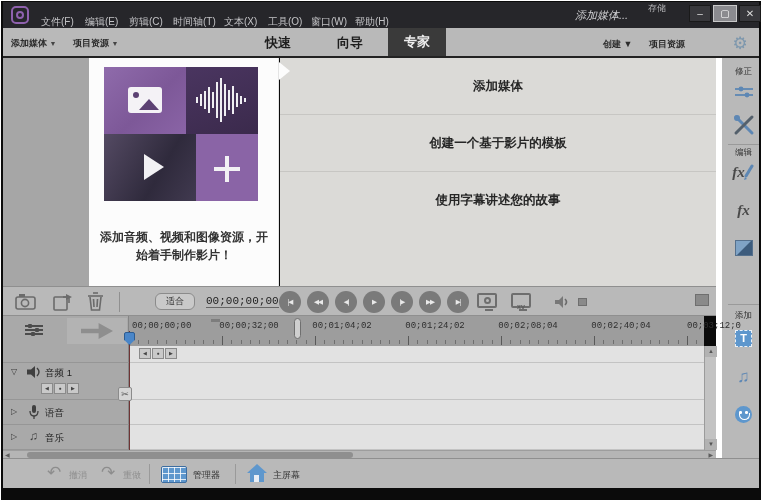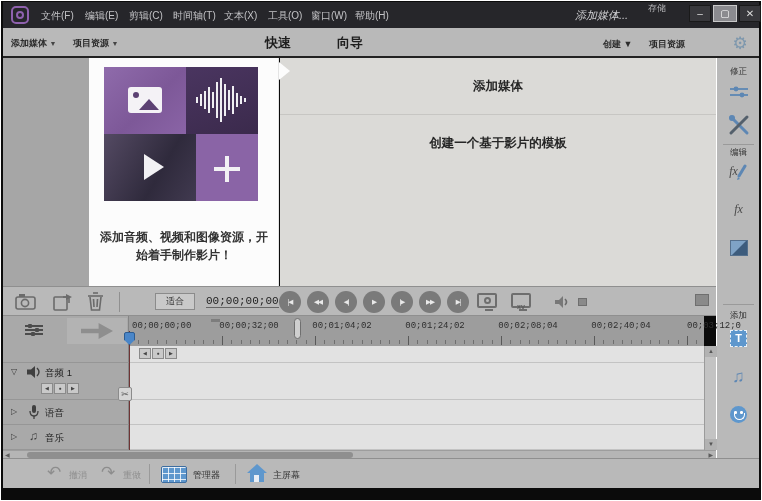--- a/index.html
+++ b/index.html
@@ -12,7 +12,7 @@
   .titlebar { position:absolute; left:2px; top:1px; width:756px; height:26px; background:#26262a; }
   .logo { position:absolute; left:8px; top:4px; width:18px; height:18px; border:2px solid #8f61ae; border-radius:5px; }
   .logo i { position:absolute; left:3px; top:3px; width:8px; height:8px; border:2px solid #8f61ae; border-radius:50%; }
-  .menu-item { position:absolute; top:7px; font-size:10px; color:#c3c3c6; white-space:nowrap; }
+  .menu-item { position:absolute; top:13px; font-size:10px; color:#c3c3c6; white-space:nowrap; }
   .win-title { position:absolute; left:572px; top:6px; font-size:11px; font-style:italic; color:#cfcfd2; }
   .save-label { position:absolute; left:645px; top:0; font-size:9px; color:#b7b7ba; }
   .winbtn { position:absolute; top:3px; height:17px; text-align:center; font-size:10px; line-height:16px; color:#ddd; background:#38383c; border:1px solid #1a1a1a; }

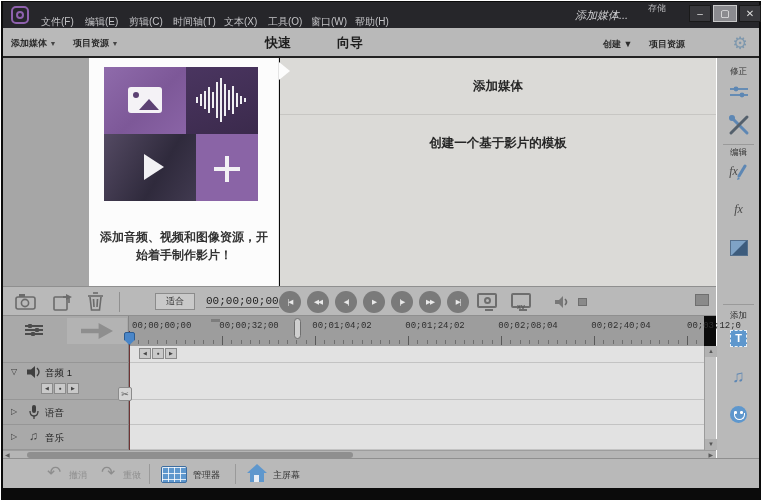--- a/index.html
+++ b/index.html
@@ -155,6 +155,7 @@
     <span class="dd" style="left:70px"><span>项目资源</span> <span class="car">▼</span></span>
     <span class="tab" style="left:262px">快速</span>
     <span class="tab" style="left:334px">向导</span>
+    <span class="tab active" style="left:385px">专家</span>
     <span class="tb-right" style="left:600px"><span>创建</span> <span class="car">▼</span></span>
     <span class="tb-right" style="left:646px">项目资源</span>
   </div>

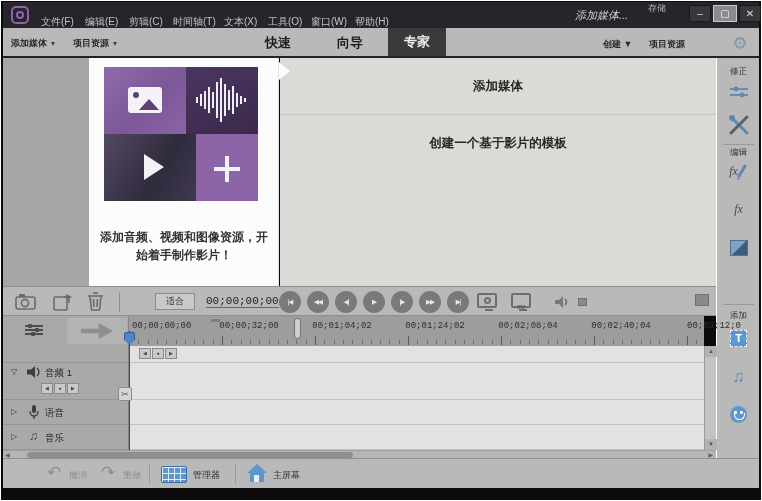--- a/index.html
+++ b/index.html
@@ -51,7 +51,7 @@
   .caption { position:absolute; left:10px; top:170px; width:170px; text-align:center; font-size:12px; font-weight:bold; color:#333; line-height:1.5; }
 
   
-  .actionbar { position:absolute; left:715px; top:57px; width:43px; height:400px; background:#b9b9b9; border-left:1px solid #ffffff; }
+  .actionbar { position:absolute; left:715px; top:57px; width:43px; height:400px; background:#b9b9b9; border-left:6px solid #ffffff; }
   .ab-label { position:absolute; left:0; width:43px; text-align:center; font-size:8.5px; color:#333; }
   .ab-div { position:absolute; left:6px; width:31px; border-top:1px solid #9a9a9a; }
   .ab-ico { position:absolute; left:0; width:43px; display:flex; justify-content:center; }

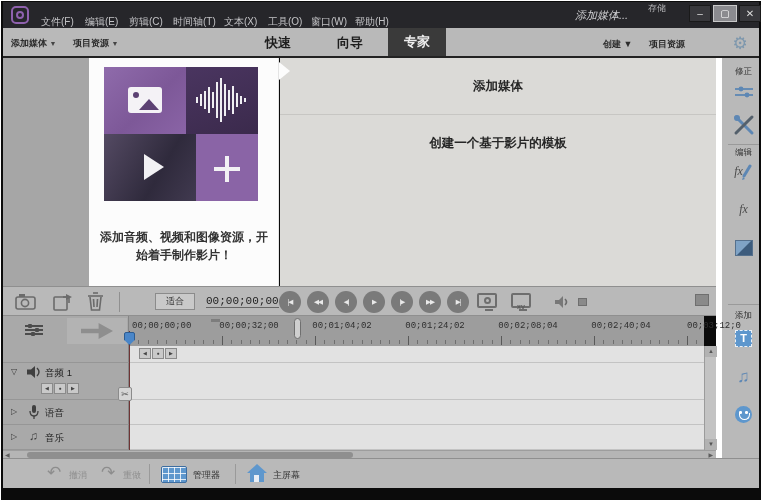--- a/index.html
+++ b/index.html
@@ -55,7 +55,7 @@
   .ab-label { position:absolute; left:0; width:43px; text-align:center; font-size:8.5px; color:#333; }
   .ab-div { position:absolute; left:6px; width:31px; border-top:1px solid #9a9a9a; }
   .ab-ico { position:absolute; left:0; width:43px; display:flex; justify-content:center; }
-  .fxtxt { font-style:italic; font-weight:normal; font-size:12px; color:#4a4a4a; font-family:"Liberation Serif","DejaVu Serif",serif; }
+  .fxtxt { font-style:italic; font-weight:bold; font-size:15px; color:#4a4a4a; font-family:"Liberation Serif","DejaVu Serif",serif; }
   .ticon { width:17px; height:17px; background:#5e97cd; border:1px dashed #eaf1f8; color:#fff; font-size:11px; font-weight:bold; text-align:center; line-height:15px; }
   .trans-ico { width:18px; height:16px; background:linear-gradient(135deg,#7fa3c6 0%,#7fa3c6 48%,#3d5c7d 52%,#3d5c7d 100%); border:1px solid #55708d; }
   .smiley { width:17px; height:17px; border-radius:50%; background:#5e97cd; position:relative; }

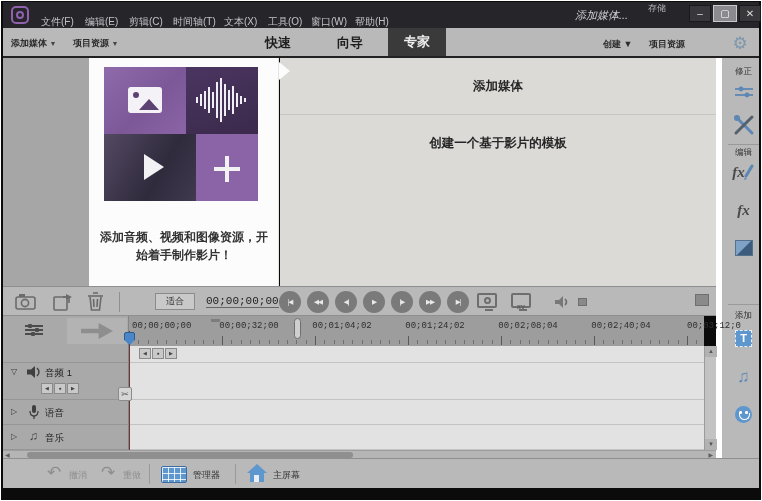--- a/index.html
+++ b/index.html
@@ -202,6 +202,7 @@
   <div class="wlist">
     <div class="wrow">添加媒体</div>
     <div class="wrow">创建一个基于影片的模板</div>
+    <div class="wrow">使用字幕讲述您的故事</div>
   </div>
 
   <div class="actionbar">

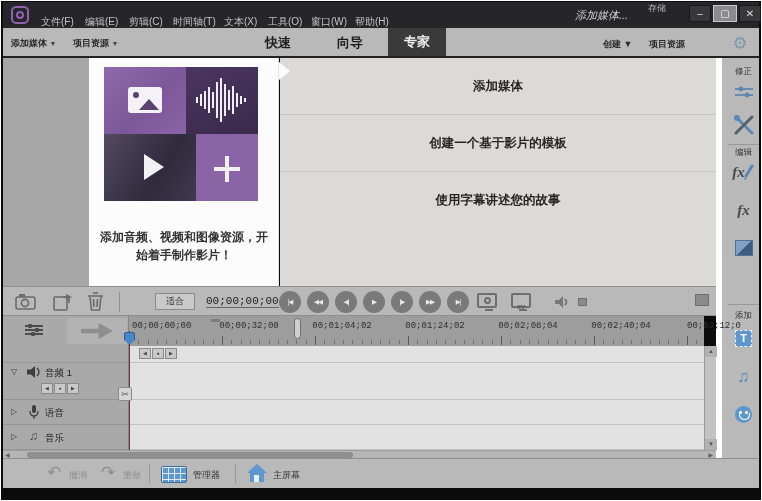--- a/index.html
+++ b/index.html
@@ -67,7 +67,7 @@
   
   .transport { position:absolute; left:2px; top:285px; width:713px; height:30px; background:#b9b9b9; border-top:1px solid #8f8f8f; border-bottom:1px solid #8f8f8f; }
   .t-div { position:absolute; top:5px; height:20px; border-left:1px solid #909090; }
-  .fitbtn { position:absolute; left:152px; top:6px; width:40px; height:17px; background:#c9c9c9; border:1px solid #8b8b8b; border-radius:0; font-size:9px; color:#333; text-align:center; line-height:15px; }
+  .fitbtn { position:absolute; left:152px; top:6px; width:40px; height:17px; background:#c9c9c9; border:1px solid #8b8b8b; border-radius:6px; font-size:9px; color:#333; text-align:center; line-height:15px; }
   .tc { position:absolute; left:203px; top:8px; font-family:"Liberation Mono","DejaVu Sans Mono",monospace; font-size:11px; color:#222; border-bottom:1px solid #666; }
   .circbtn { position:absolute; top:4px; width:22px; height:22px; border-radius:50%; background:#7a7a7a; color:#e9e9e9; font-size:6.5px; letter-spacing:-1px; text-align:center; line-height:22px; }
   .mon-ico { position:absolute; top:6px; width:20px; height:15px; border:2px solid #6e6e6e; border-radius:2px; background:#b9b9b9; text-align:center; }

